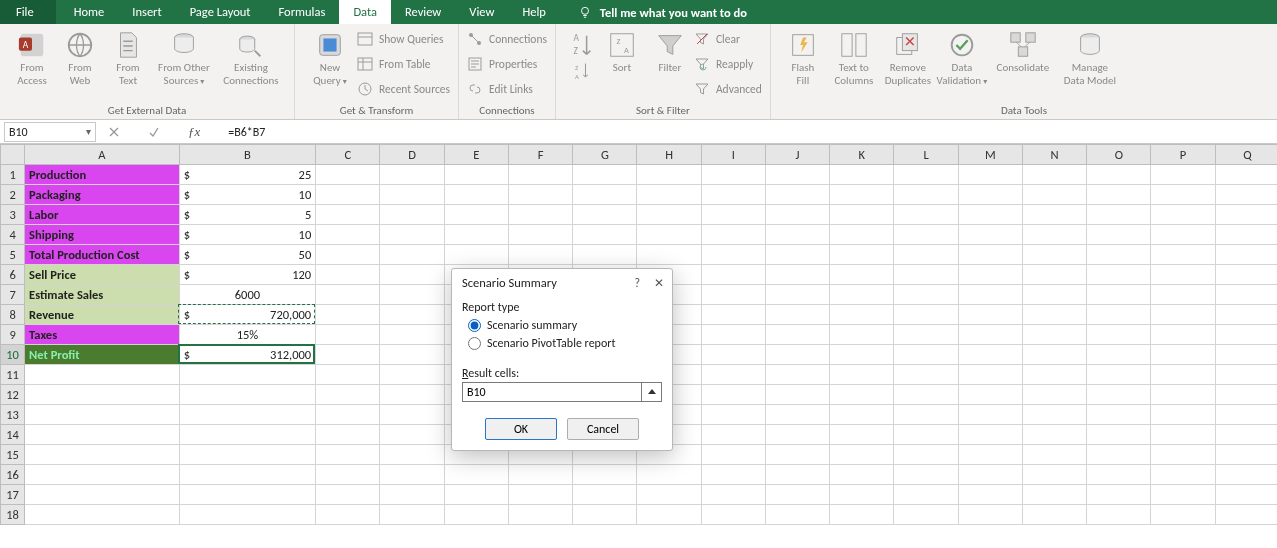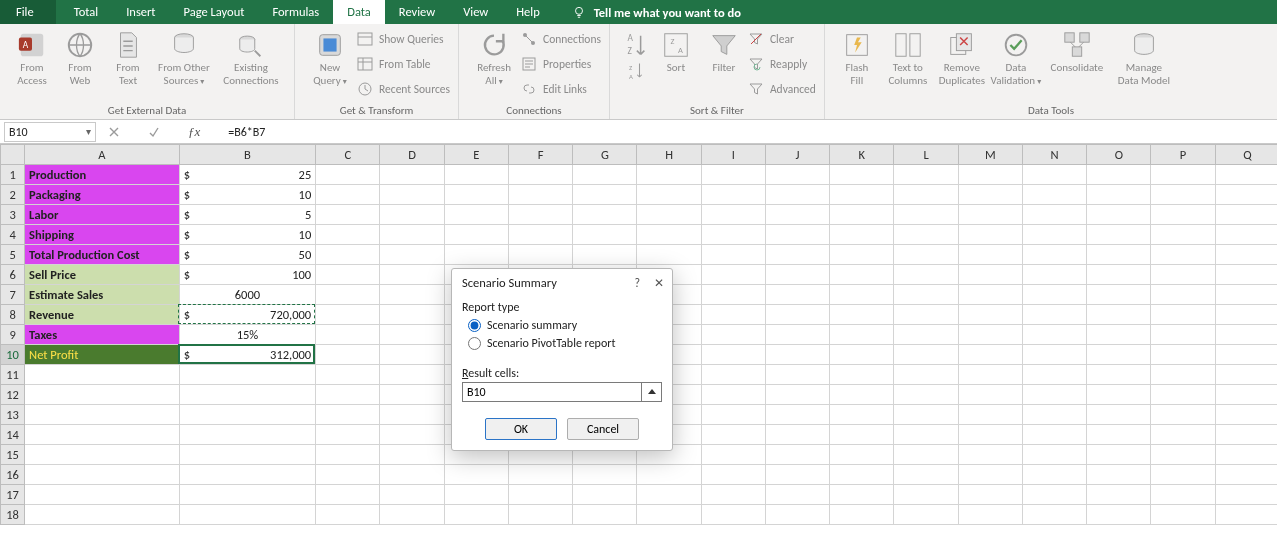--- a/index.html
+++ b/index.html
@@ -87,7 +87,7 @@
 <div class="tabs">
   <div class="tab file">File</div>
   <div class="spacer"></div>
-  <div class="tab">Total</div>
+  <div class="tab">Home</div>
   <div class="tab">Insert</div>
   <div class="tab">Page Layout</div>
   <div class="tab">Formulas</div>

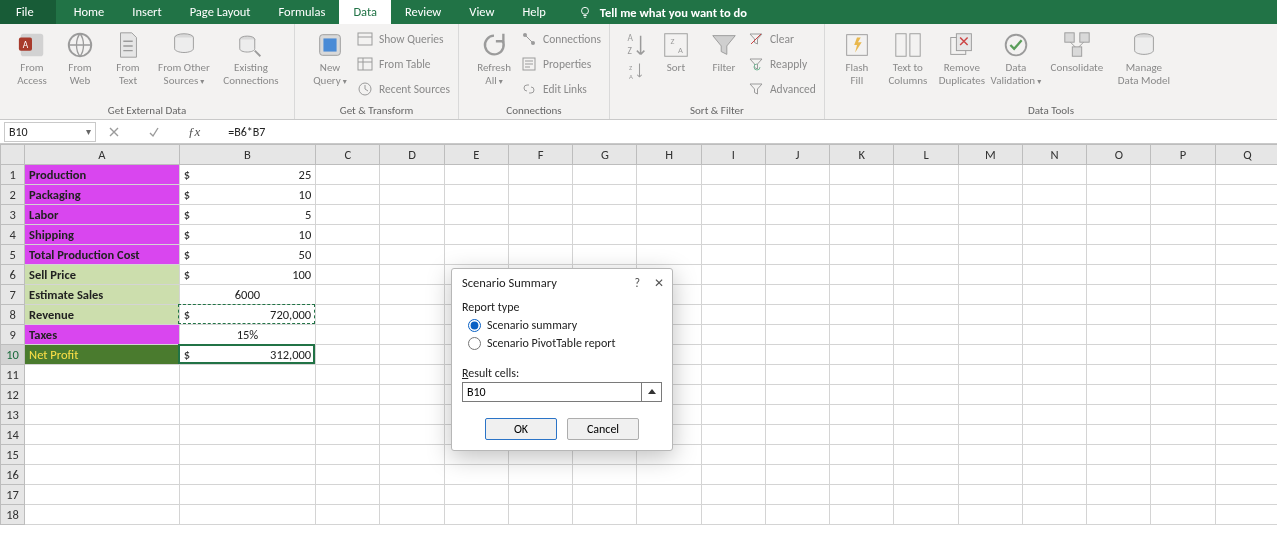--- a/index.html
+++ b/index.html
@@ -193,14 +193,6 @@
 
   <div class="group">
     <div class="grow">
-      <div class="vbtn">
-        <svg viewBox="0 0 32 32">
-            <path d="M16 6a10 10 0 1 0 9 5" fill="none" stroke="#9b9b9b" stroke-width="2.5"></path>
-            <path d="M26 4v8h-8" fill="none" stroke="#9b9b9b" stroke-width="2.5"></path>
-          </svg>
-        <span class="lbl"><span style="white-space:pre;">Refresh
-All</span><span class="drop">▾</span></span>
-      </div>
       <div class="hbtn-col">
         <div class="hbtn">
             <svg viewBox="0 0 16 16">

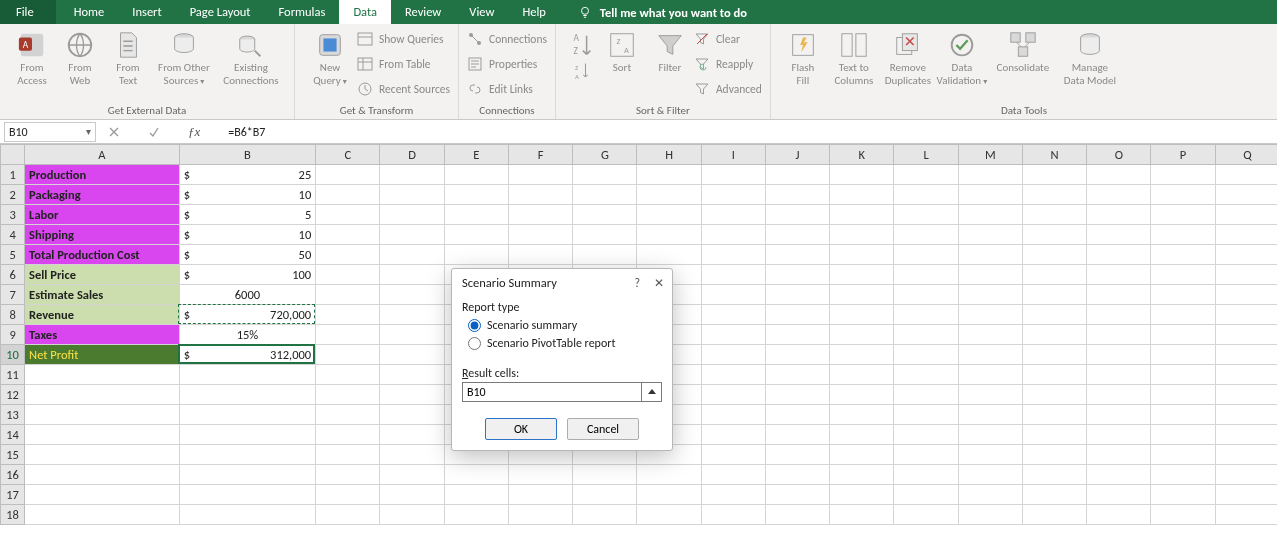--- a/index.html
+++ b/index.html
@@ -523,7 +523,7 @@
           <td id="cell-B6" class="num">
             <span class="dollar">
               <span>$</span>
-              <span>100</span>
+              <span>120</span>
             </span>
           </td>
           <td></td>

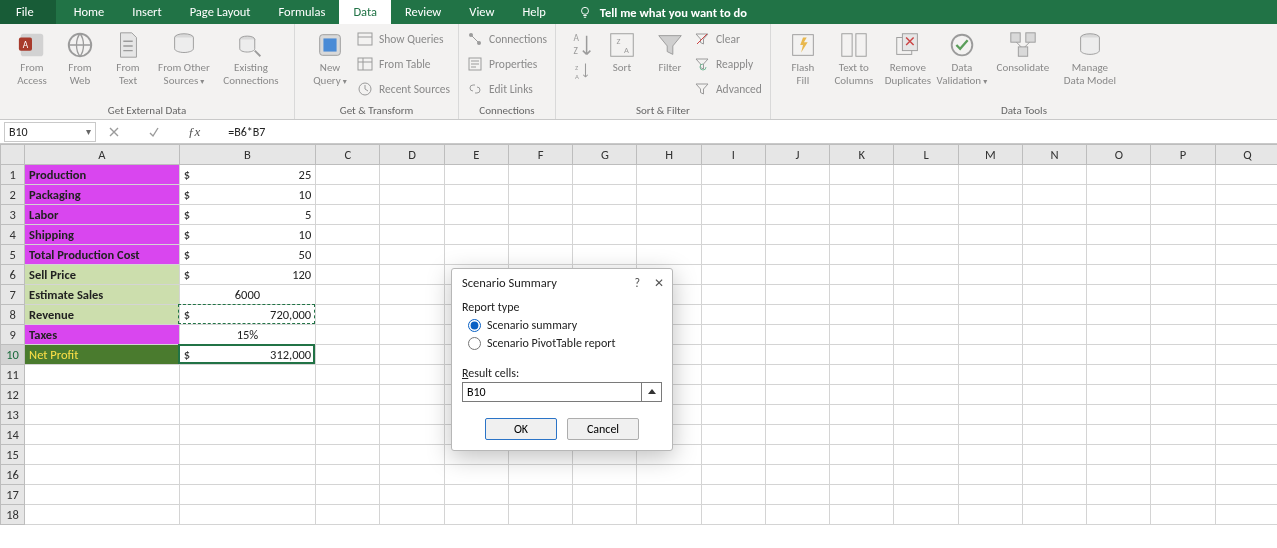--- a/index.html
+++ b/index.html
@@ -57,7 +57,7 @@
   td.center{text-align:center;}
   .orange{background:#d946ef;font-weight:600;}
   .ltgreen{background:#ccdead;font-weight:600;}
-  .dkgreen{background:#4a7b2e;color:#fde047;font-weight:400;}
+  .dkgreen{background:#4a7b2e;color:#86efac;font-weight:700;}
   tbody th.sel{background:#d3d3d3;color:#1a6b3c;}
   .dollar{display:flex;justify-content:space-between;}
   

